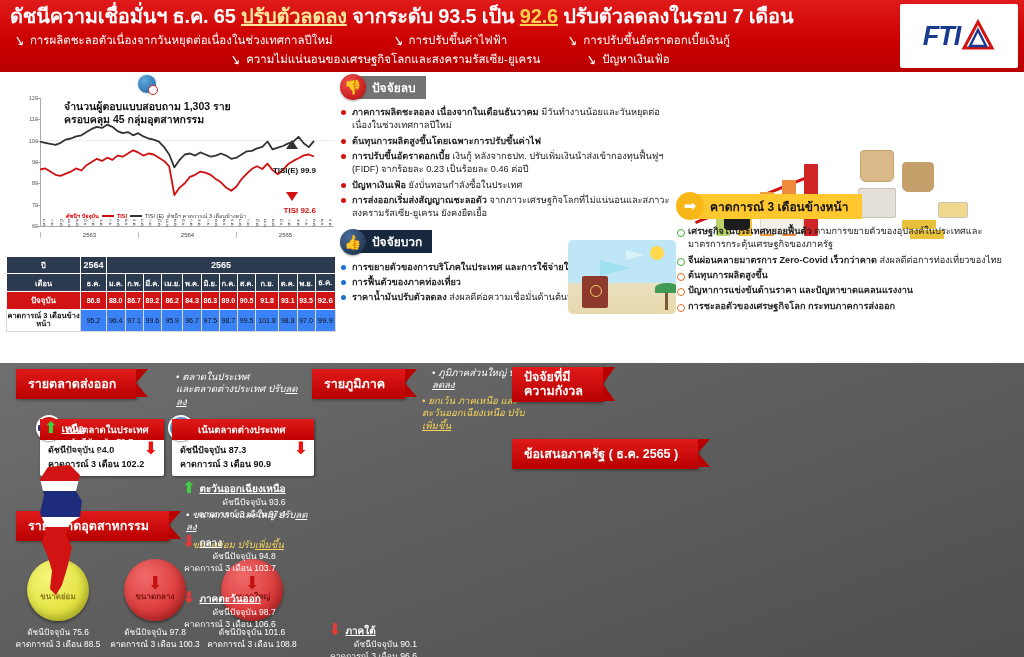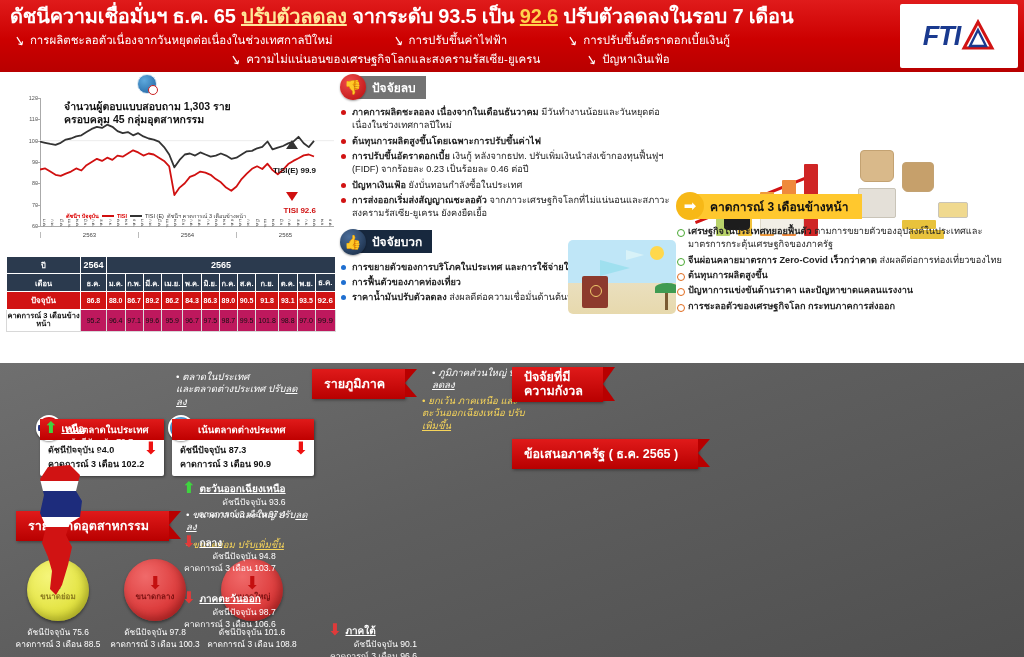--- a/index.html
+++ b/index.html
@@ -72,7 +72,7 @@
   .tbl .yr-cell { background: #2b3a4e; font-weight: bold; font-size: 9px; }
   .tbl .cur-row td { background: #d11313; font-weight: bold; font-size: 7px; }
   .tbl .cur-row .rowhd { background: #d11313; font-size: 8px; }
-  .tbl .fc-row td { background: #be185d; color: #111; font-size: 7px; border-color: #d8d8d8; }
+  .tbl .fc-row td { background: #3b82f6; color: #111; font-size: 7px; border-color: #d8d8d8; }
   .tbl .fc-row .rowhd { background: #fff; color: #111; font-weight: bold; font-size: 7.5px; line-height: 1.1; }
   .tbl .rowhd { width: 74px; }
   .bold-last { font-size: 8px !important; }

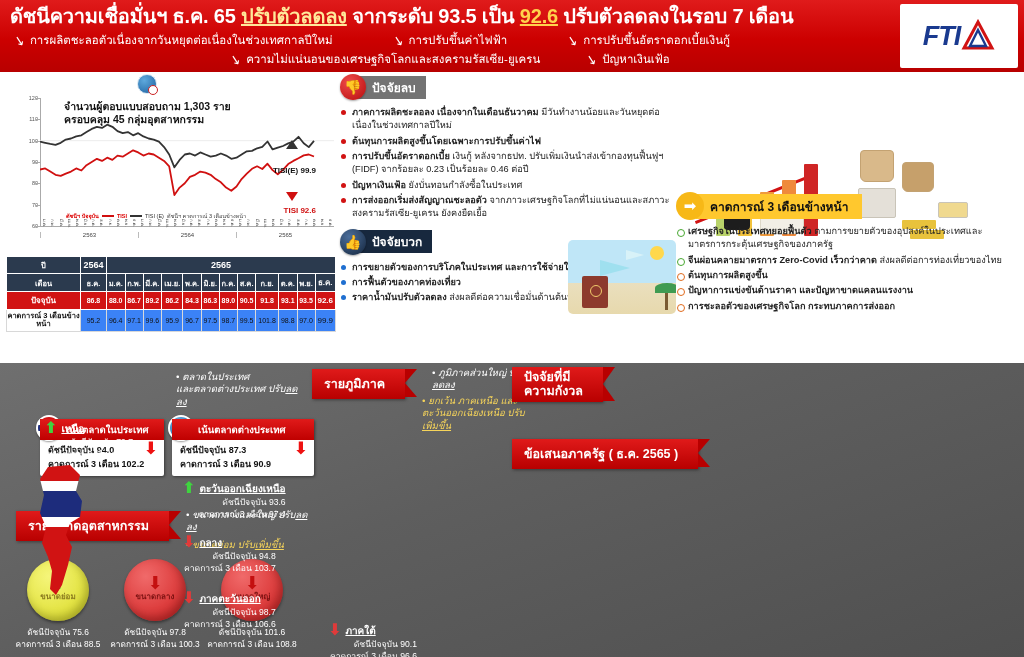--- a/index.html
+++ b/index.html
@@ -431,6 +431,9 @@
 
   <div class="body-bot">
 
+    <div style="position:absolute;left:16px;top:6px;">
+      <div class="ribbon">รายตลาดส่งออก</div>
+    </div>
     <div class="note" style="position:absolute;left:176px;top:8px;width:130px;">
       <span style="margin-right:3px;">•</span><span>ตลาดในประเทศ</span><br>
       <span>และตลาดต่างประเทศ ปรับ</span><span class="u">ลดลง</span>

